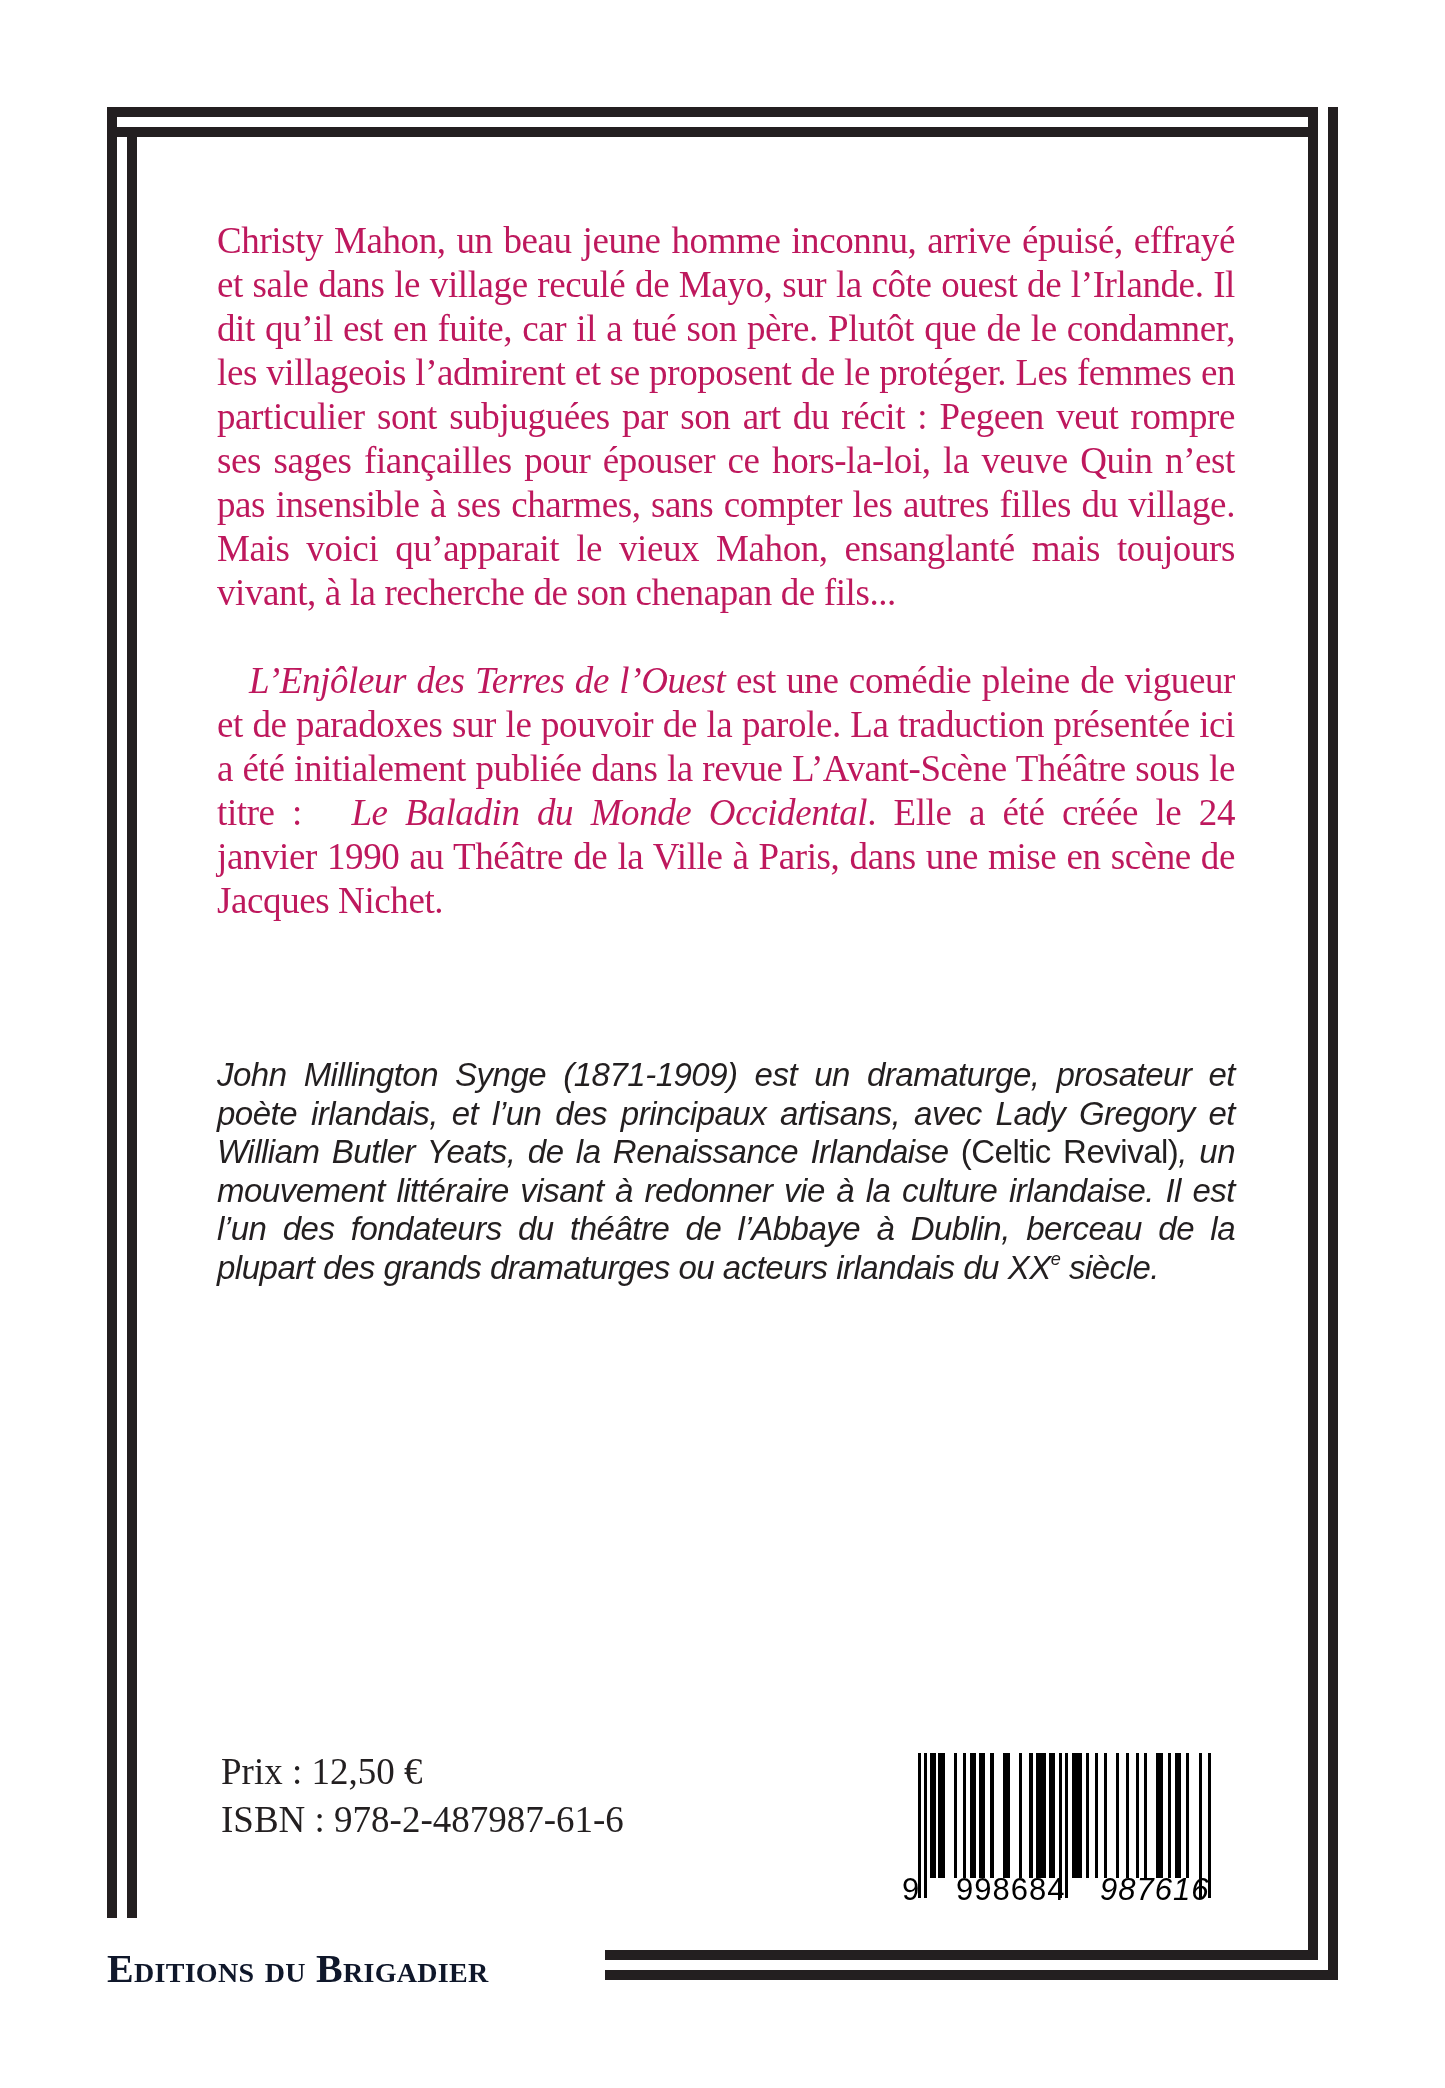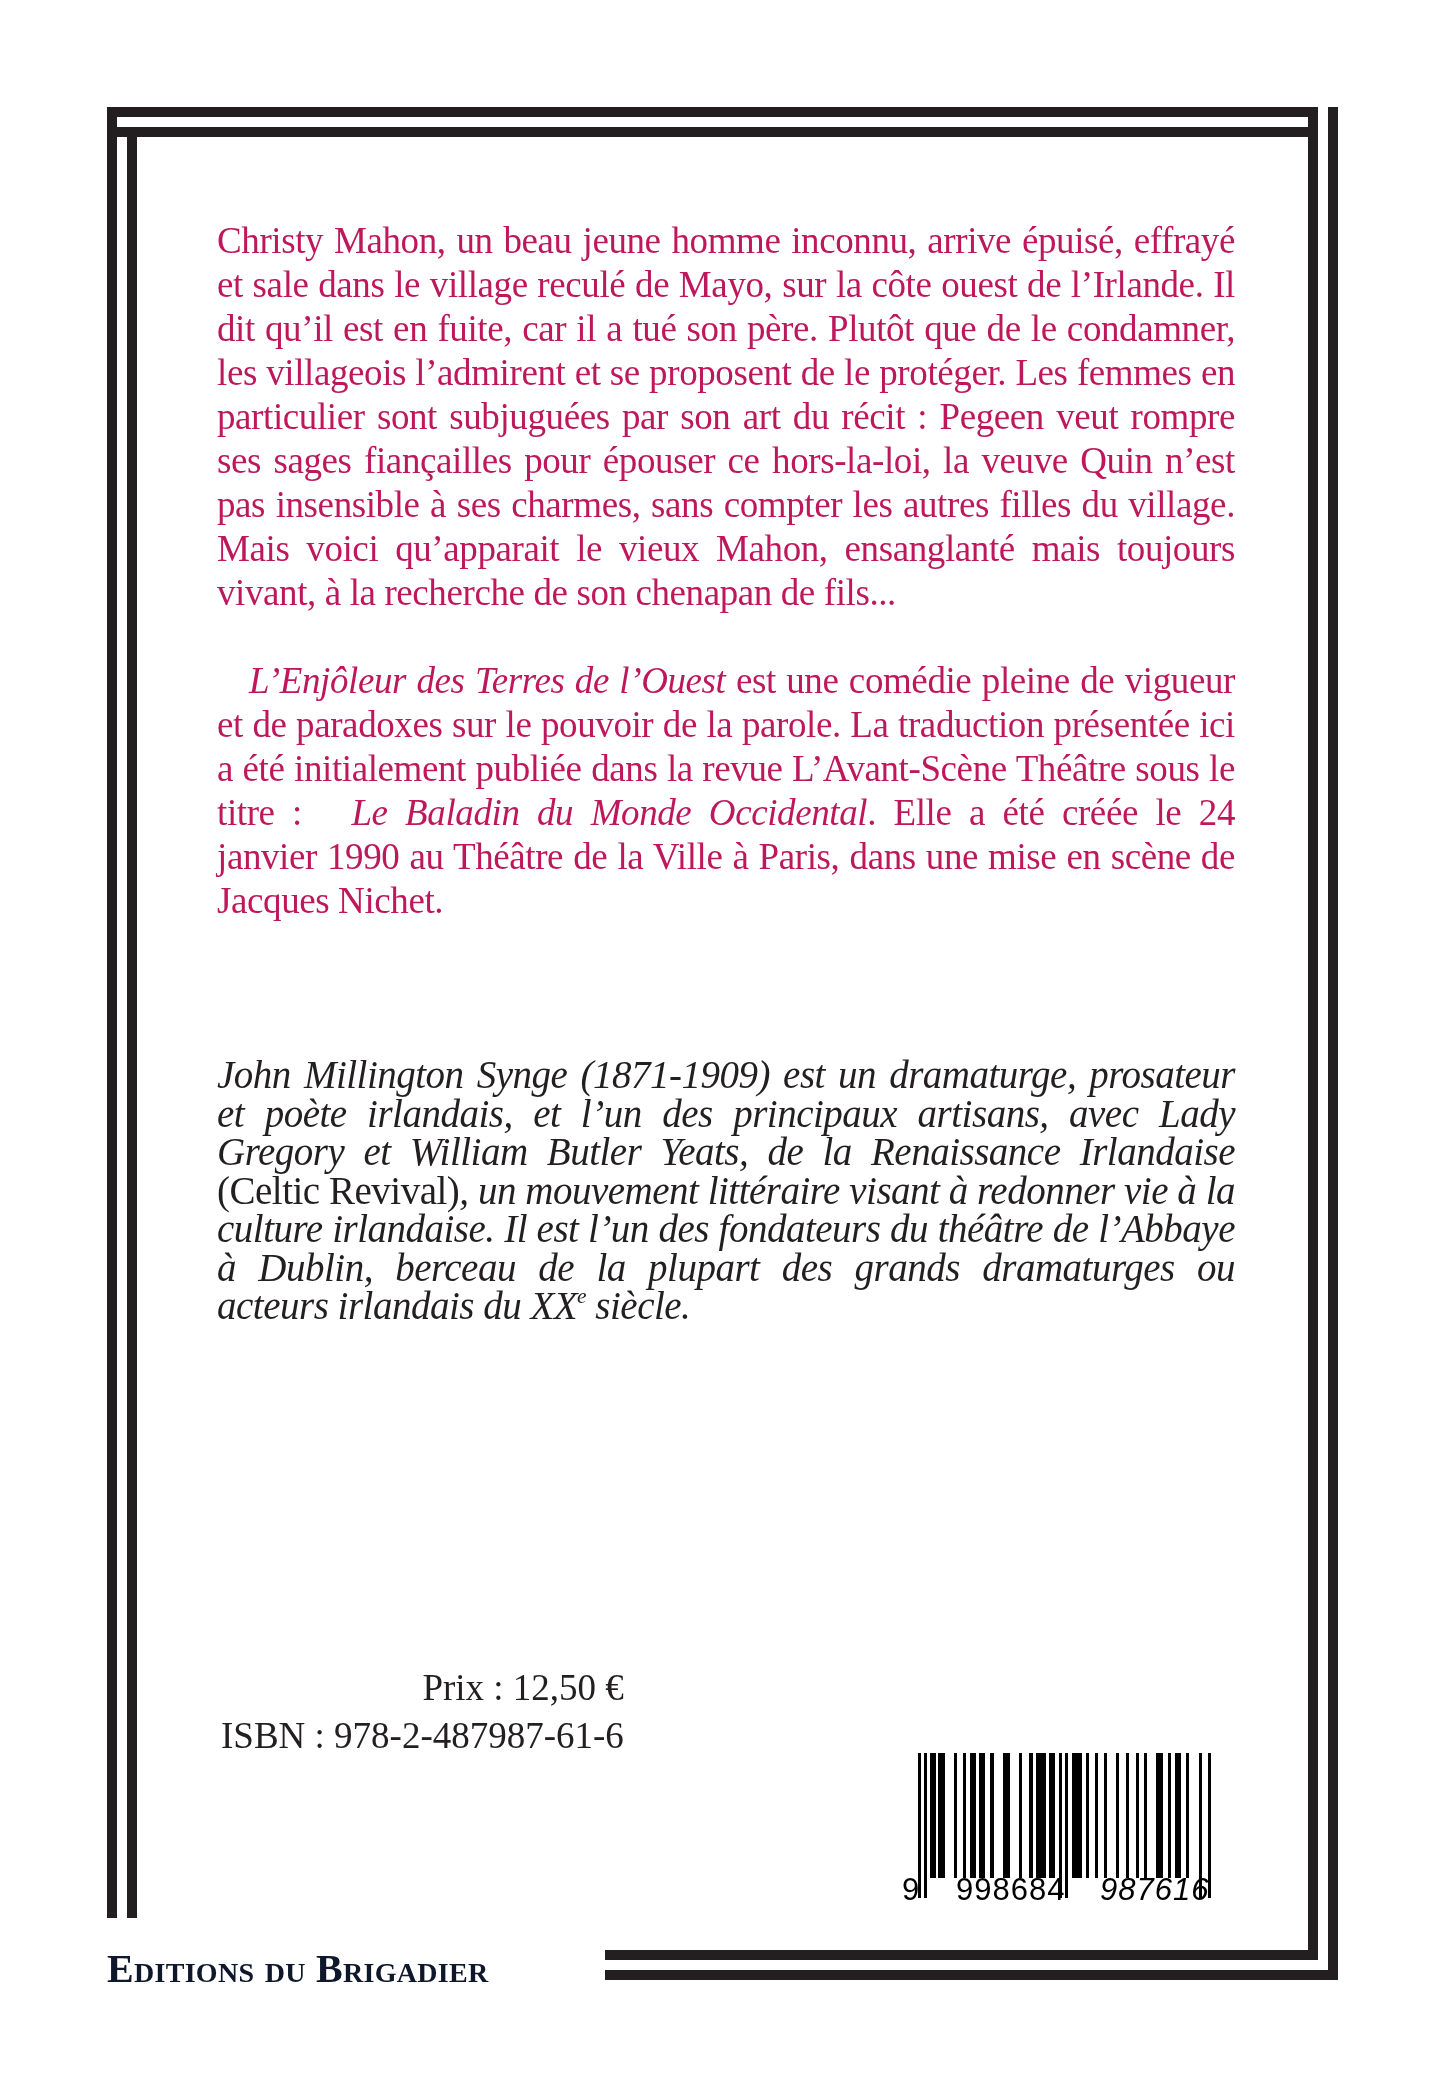--- a/index.html
+++ b/index.html
@@ -14,8 +14,8 @@
   .text-block p { margin: 0; text-align-last: left; }
   .bio {
     position: absolute; left: 217px; width: 1018px;
-    font-family: Liberation Serif, serif;
-    font-style: italic; font-size: 39px; line-height: 38.5px; color: #231f20;
+    font-family: Liberation Sans, sans-serif;
+    font-style: italic; font-size: 33px; line-height: 38.5px; color: #231f20;
     text-align: justify; letter-spacing: -0.5px;
   }
   .bio p { margin: 0; text-align-last: left; }

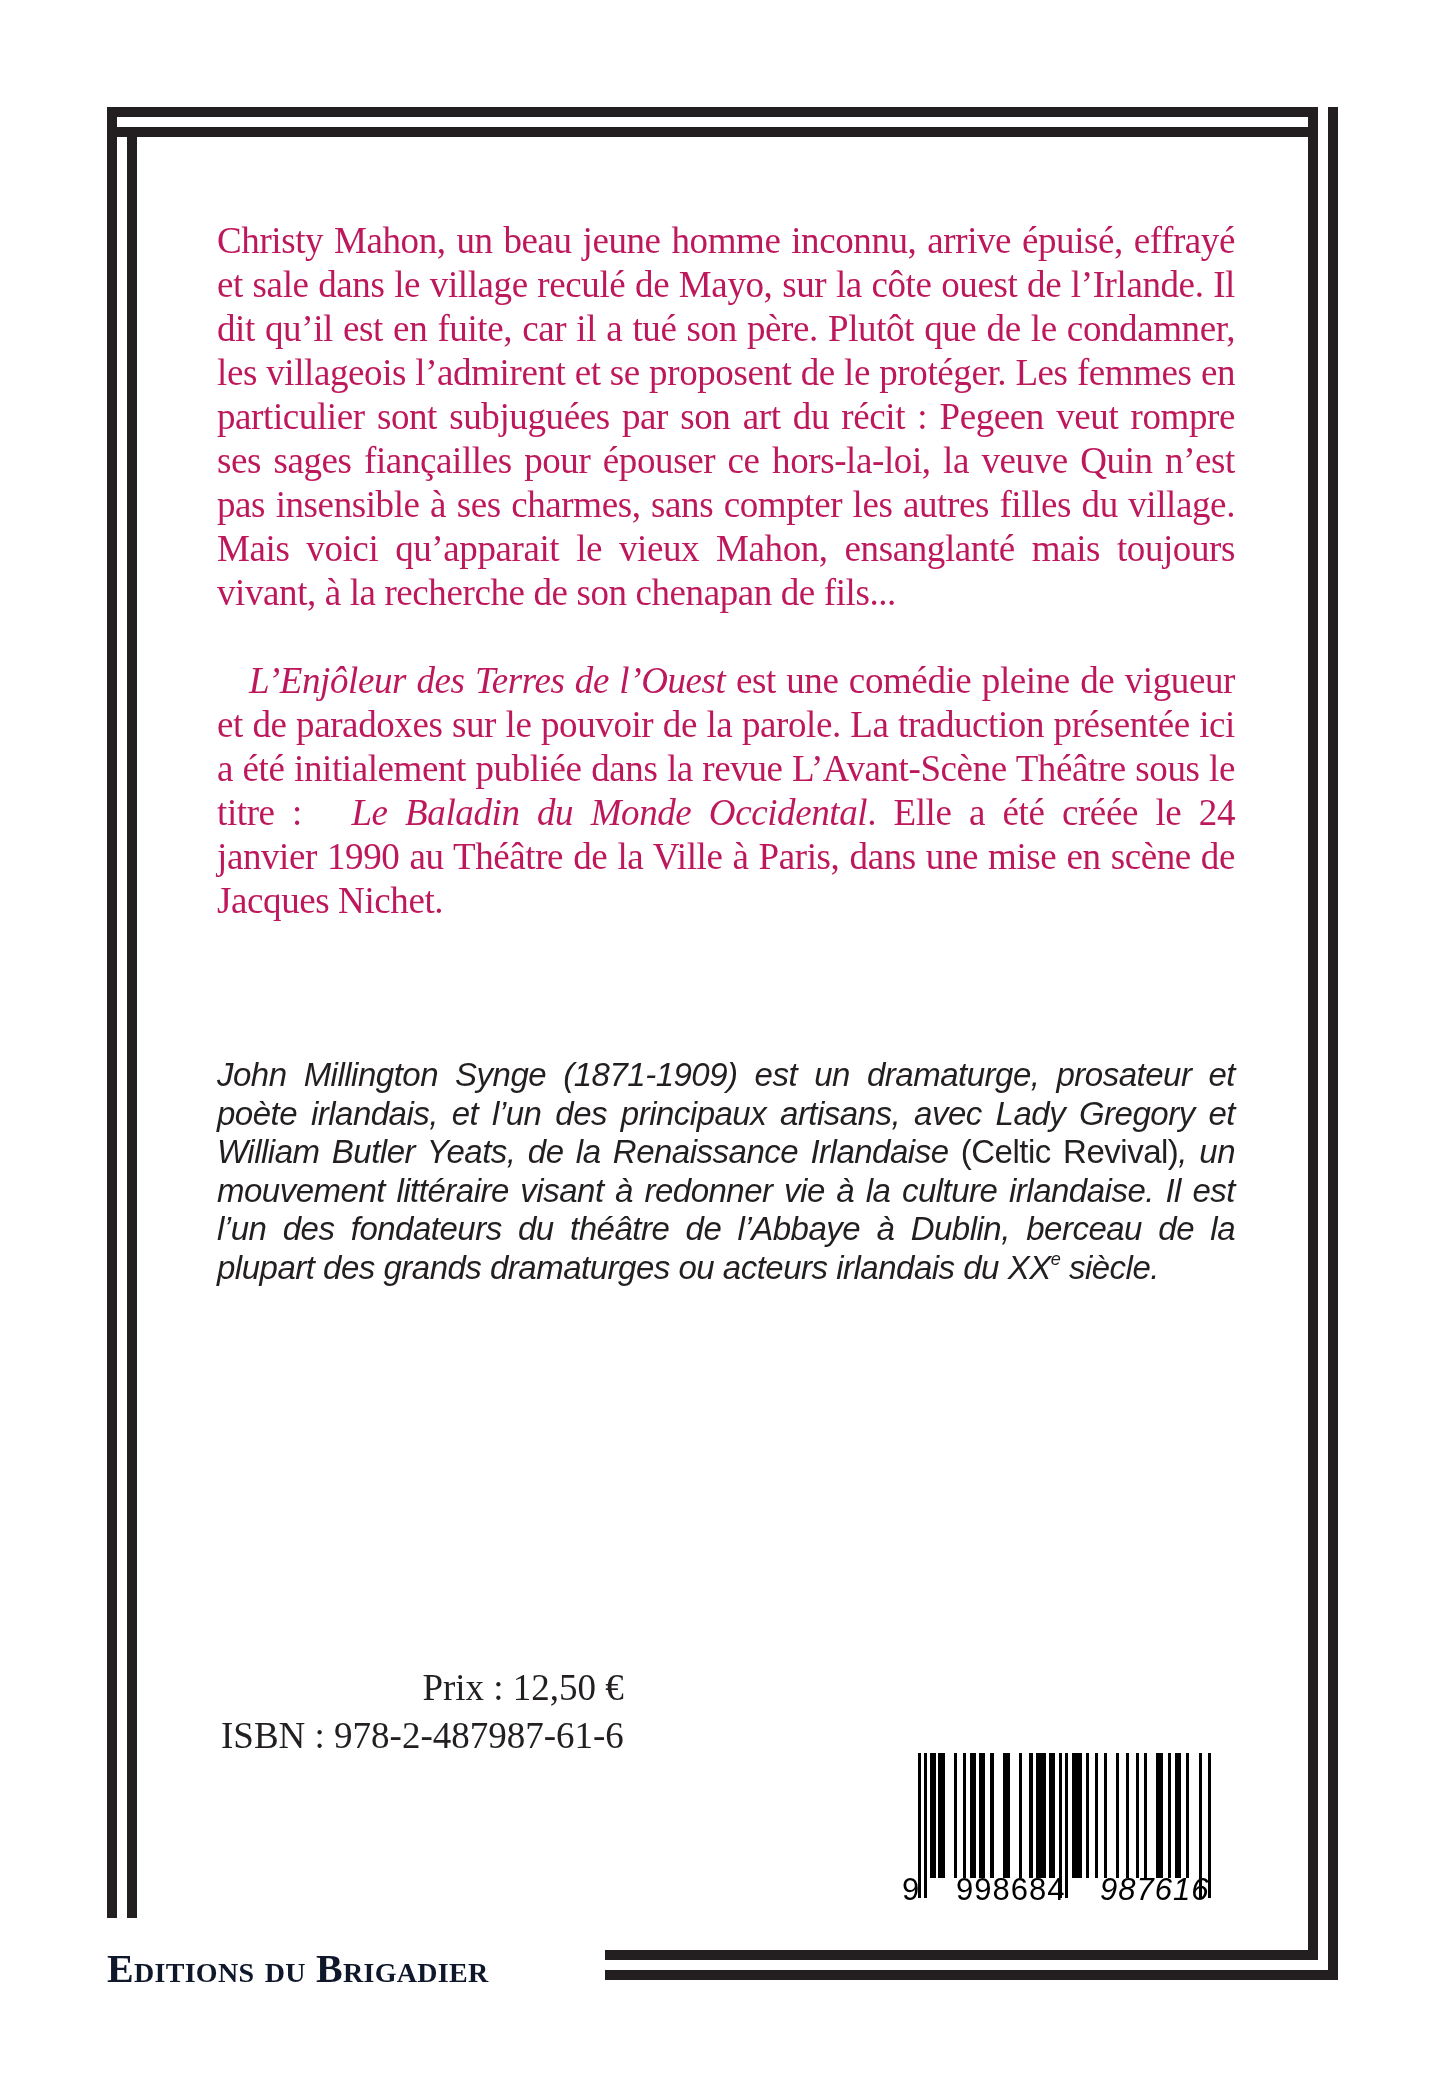--- a/index.html
+++ b/index.html
@@ -62,7 +62,7 @@
   <p><span>John Millington Synge (1871-1909) est un dramaturge, prosateur et poète irlandais, et l’un des principaux artisans, avec Lady Gregory et William Butler Yeats, de la Renaissance Irlandaise </span><span class="upright">(Celtic Revival)</span><span>, un mouvement littéraire visant à redonner vie à la culture irlandaise. Il est l’un des fondateurs du théâtre de l’Abbaye à Dublin, berceau de la plupart des grands dramaturges ou acteurs irlandais du XX</span><sup class="sup">e</sup><span> siècle.</span></p>
 </div>
 
-<div class="meta" style="top:1664px;text-align:right;">
+<div class="meta" style="top:1748px;">
   <div>Prix : 12,50 €</div>
   <div>ISBN : 978-2-487987-61-6</div>
 </div>

